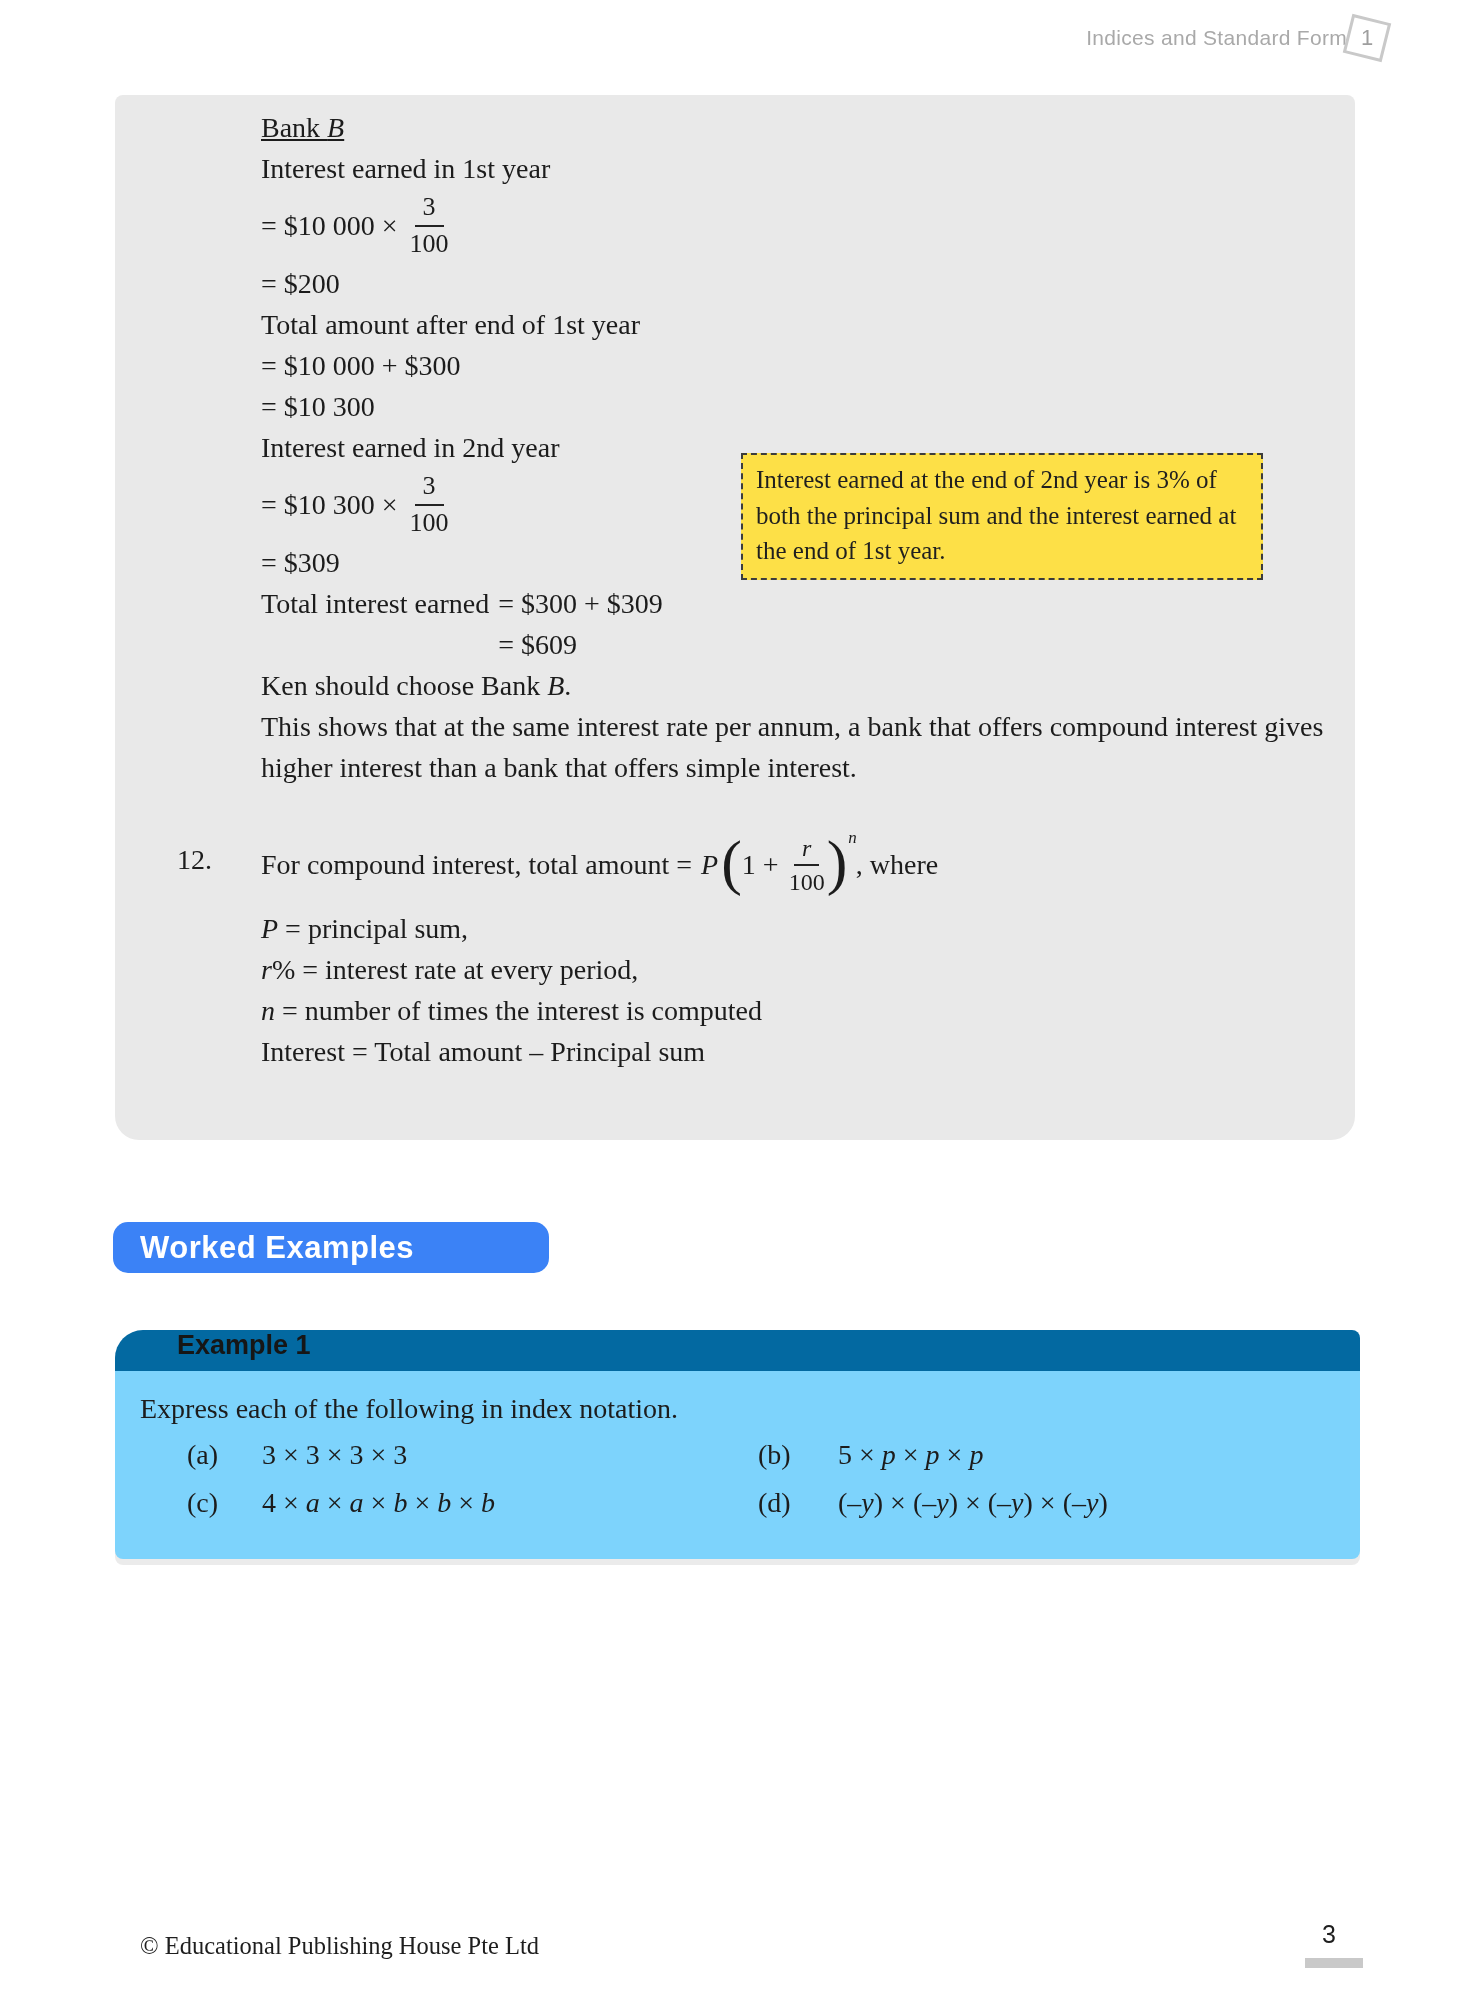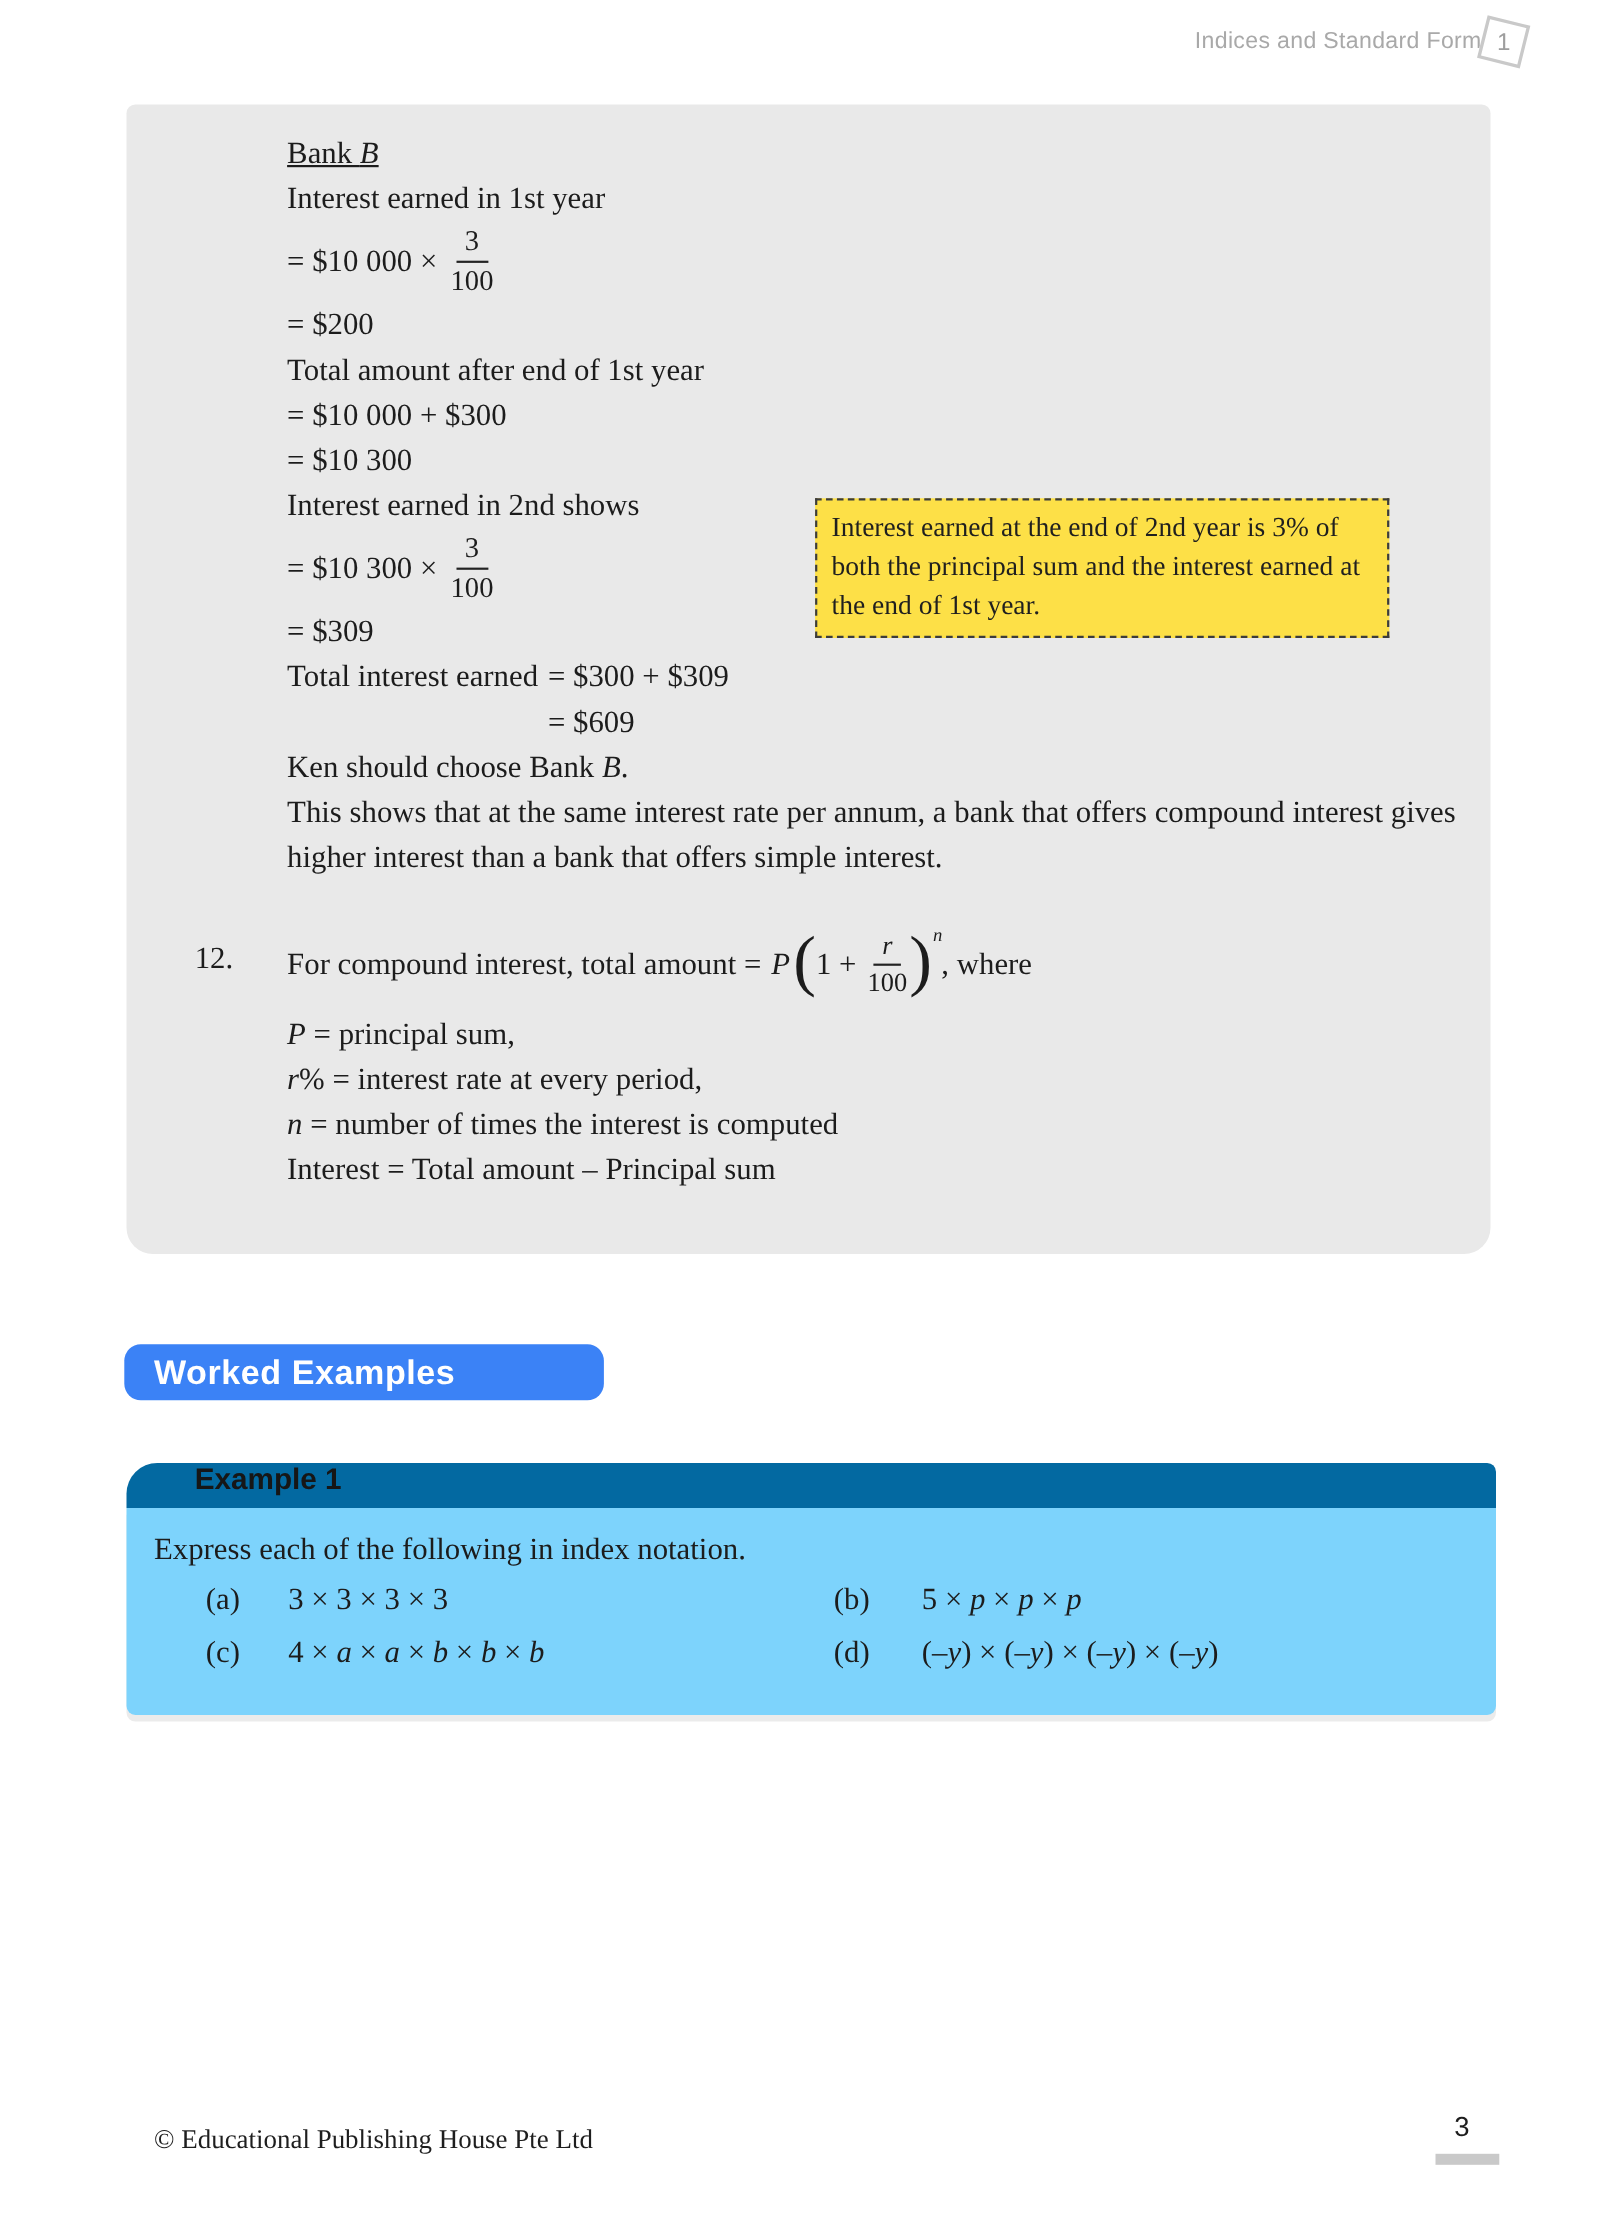--- a/index.html
+++ b/index.html
@@ -28,7 +28,7 @@
     position:absolute; left:115px; top:95px; width:1240px; height:1045px;
     background:#e9e9e9; border-radius:8px 8px 24px 24px;
   }
-  .sol-content { position:absolute; left:146px; top:24px; right:20px; font-size:28px; }
+  .sol-content { position:absolute; left:146px; top:12px; right:20px; font-size:28px; }
   .line { min-height:41px; display:flex; align-items:center; }
   .frac-line { height:74px; }
   .underlined { text-decoration:underline; }

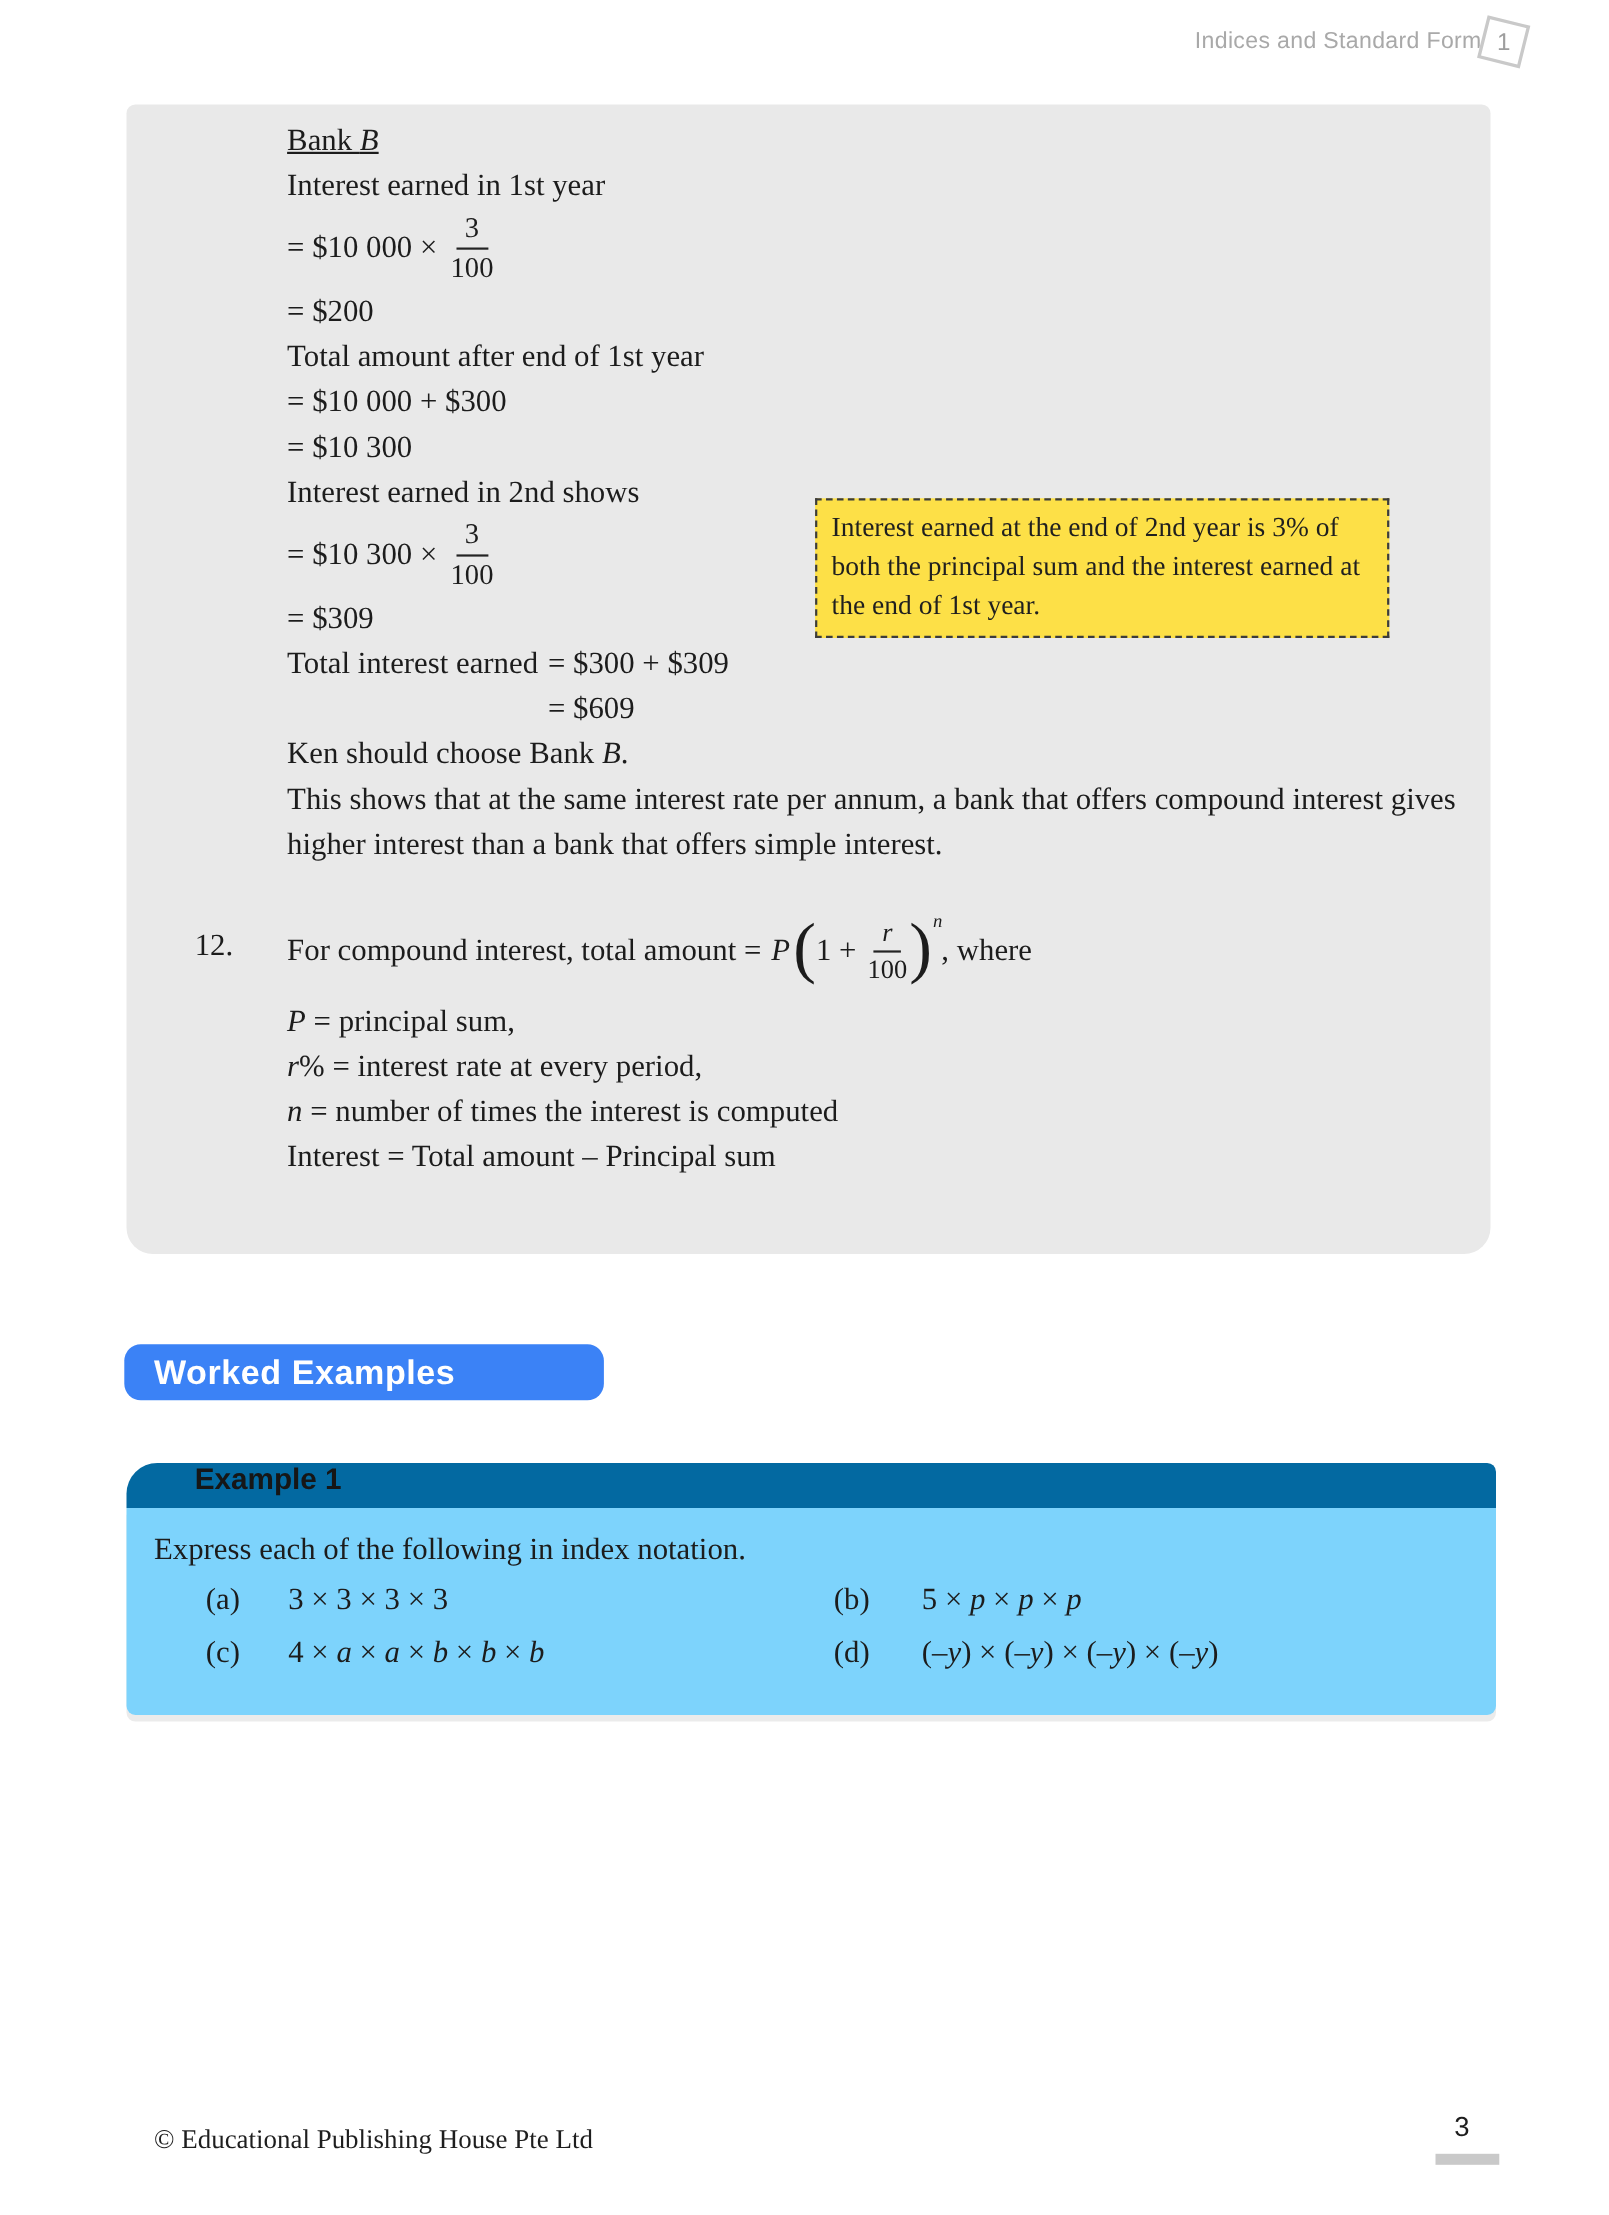--- a/index.html
+++ b/index.html
@@ -137,7 +137,7 @@
       <div class="line">Total amount after end of 1st year</div>
       <div class="line">= $10 000 + $300</div>
       <div class="line">= $10 300</div>
-      <div class="line">Interest earned in 2nd shows</div>
+      <div class="line">Interest earned in 2nd year</div>
       <div class="line frac-line">
         <span>= $10 300 ×</span>
         <span class="frac">

